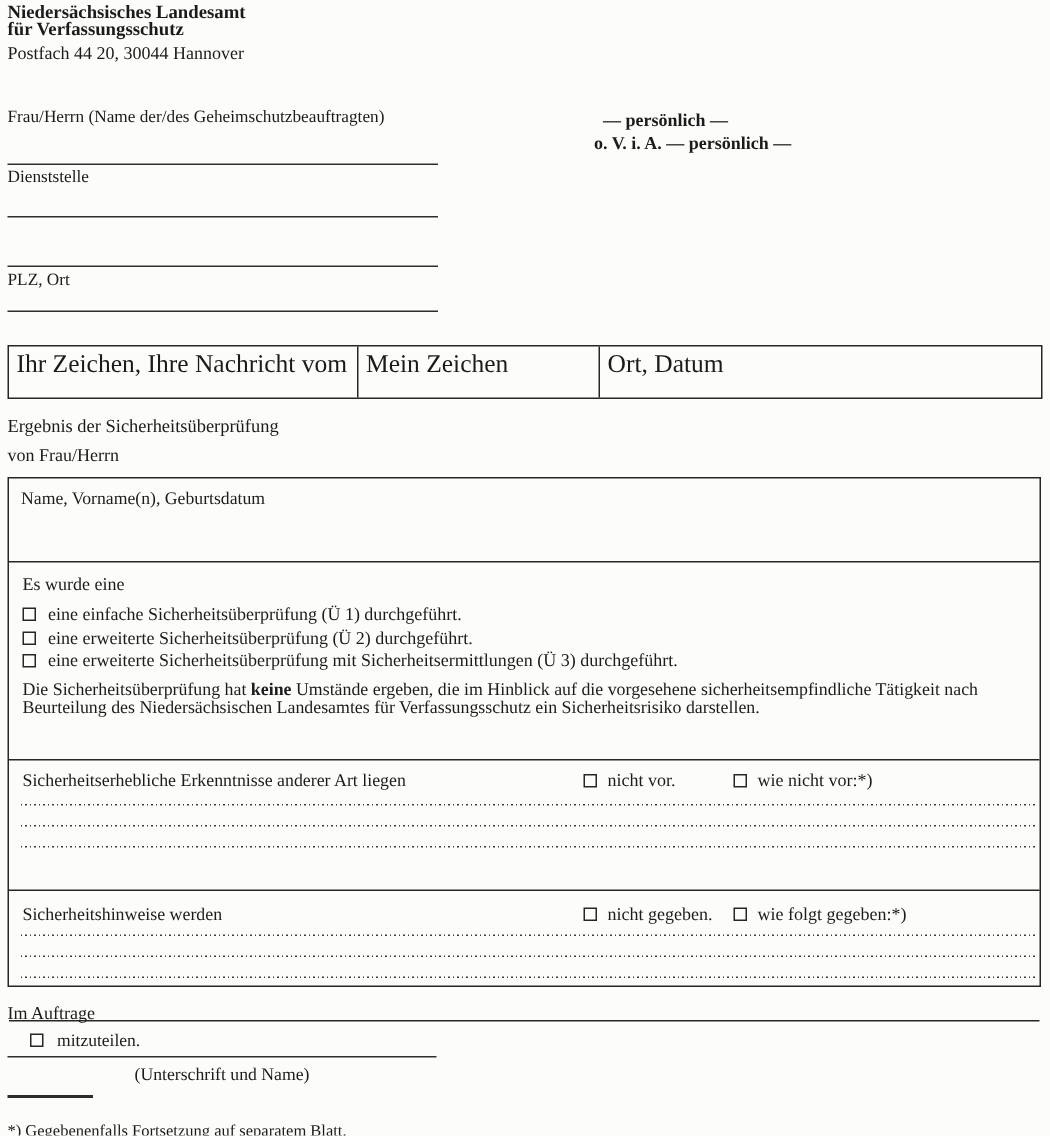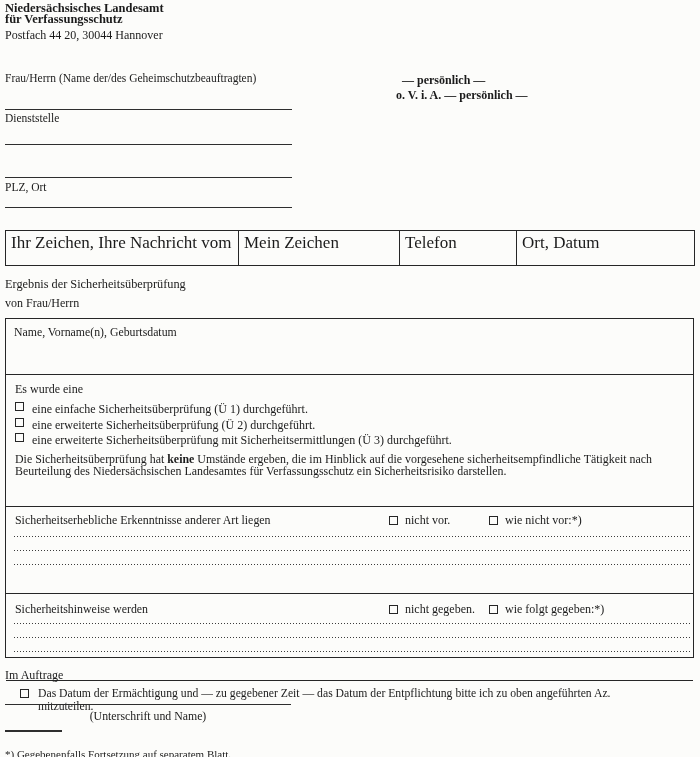--- a/index.html
+++ b/index.html
@@ -116,9 +116,6 @@
   <div class="refcell rc2">
     <span>Mein Zeichen</span>
   </div>
-  <div class="refcell rc3">
-    <span>Telefon</span>
-  </div>
   <div class="refcell rc4">
     <span>Ort, Datum</span>
   </div>

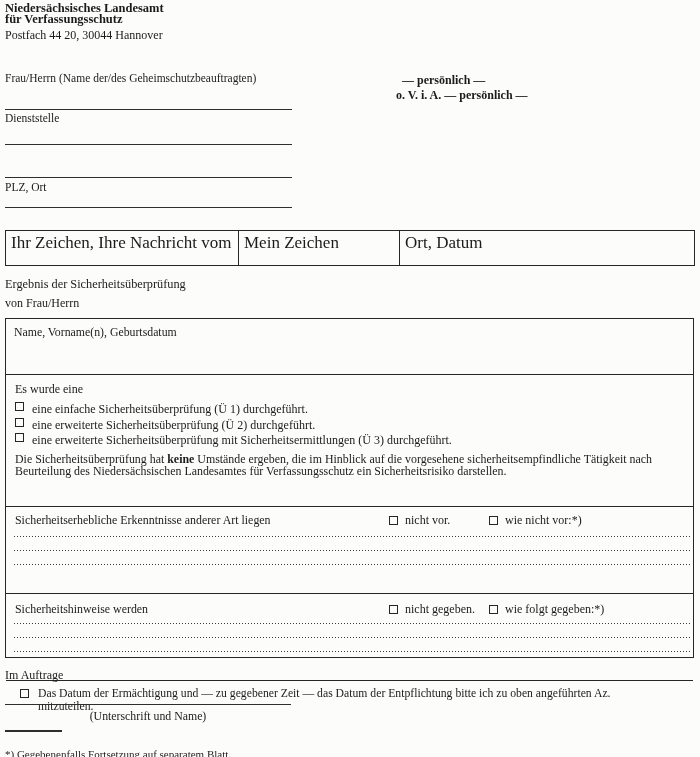--- a/index.html
+++ b/index.html
@@ -51,7 +51,7 @@
   .sec:first-child { border-top: none; }
   .sec-name { height: 39px; padding: 6px 8px; font-size: 11.8px; }
   .sec-result { height: 109px; padding: 7px 9px 0 9px; }
-  .opt-row { display: flex; align-items: flex-start; height: 15.5px; }
+  .opt-row { display: flex; align-items: center; height: 15.5px; }
   .cb { display: inline-block; width: 9px; height: 9px; border: 1.5px solid #262626;
         background: #fcfcfa; flex: 0 0 auto; }
   .opt-row .cb { margin-right: 8px; }

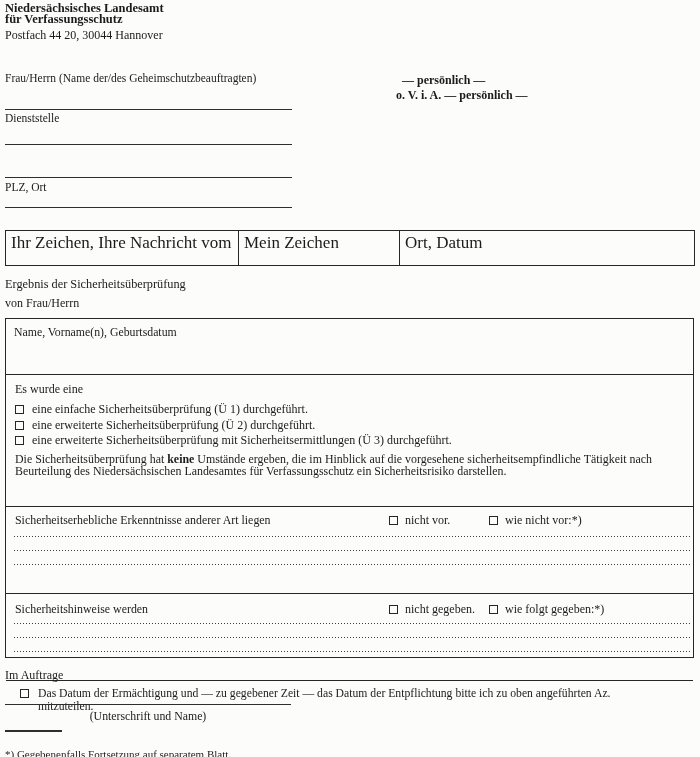--- a/index.html
+++ b/index.html
@@ -184,7 +184,6 @@
   <div class="sec sec-datum">
     <span class="cb"></span>
     <div class="datum-text">
-      <div>Das Datum der Ermächtigung und — zu gegebener Zeit — das Datum der Entpflichtung bitte ich zu oben angeführten Az.</div>
       <div>mitzuteilen.</div>
     </div>
   </div>

